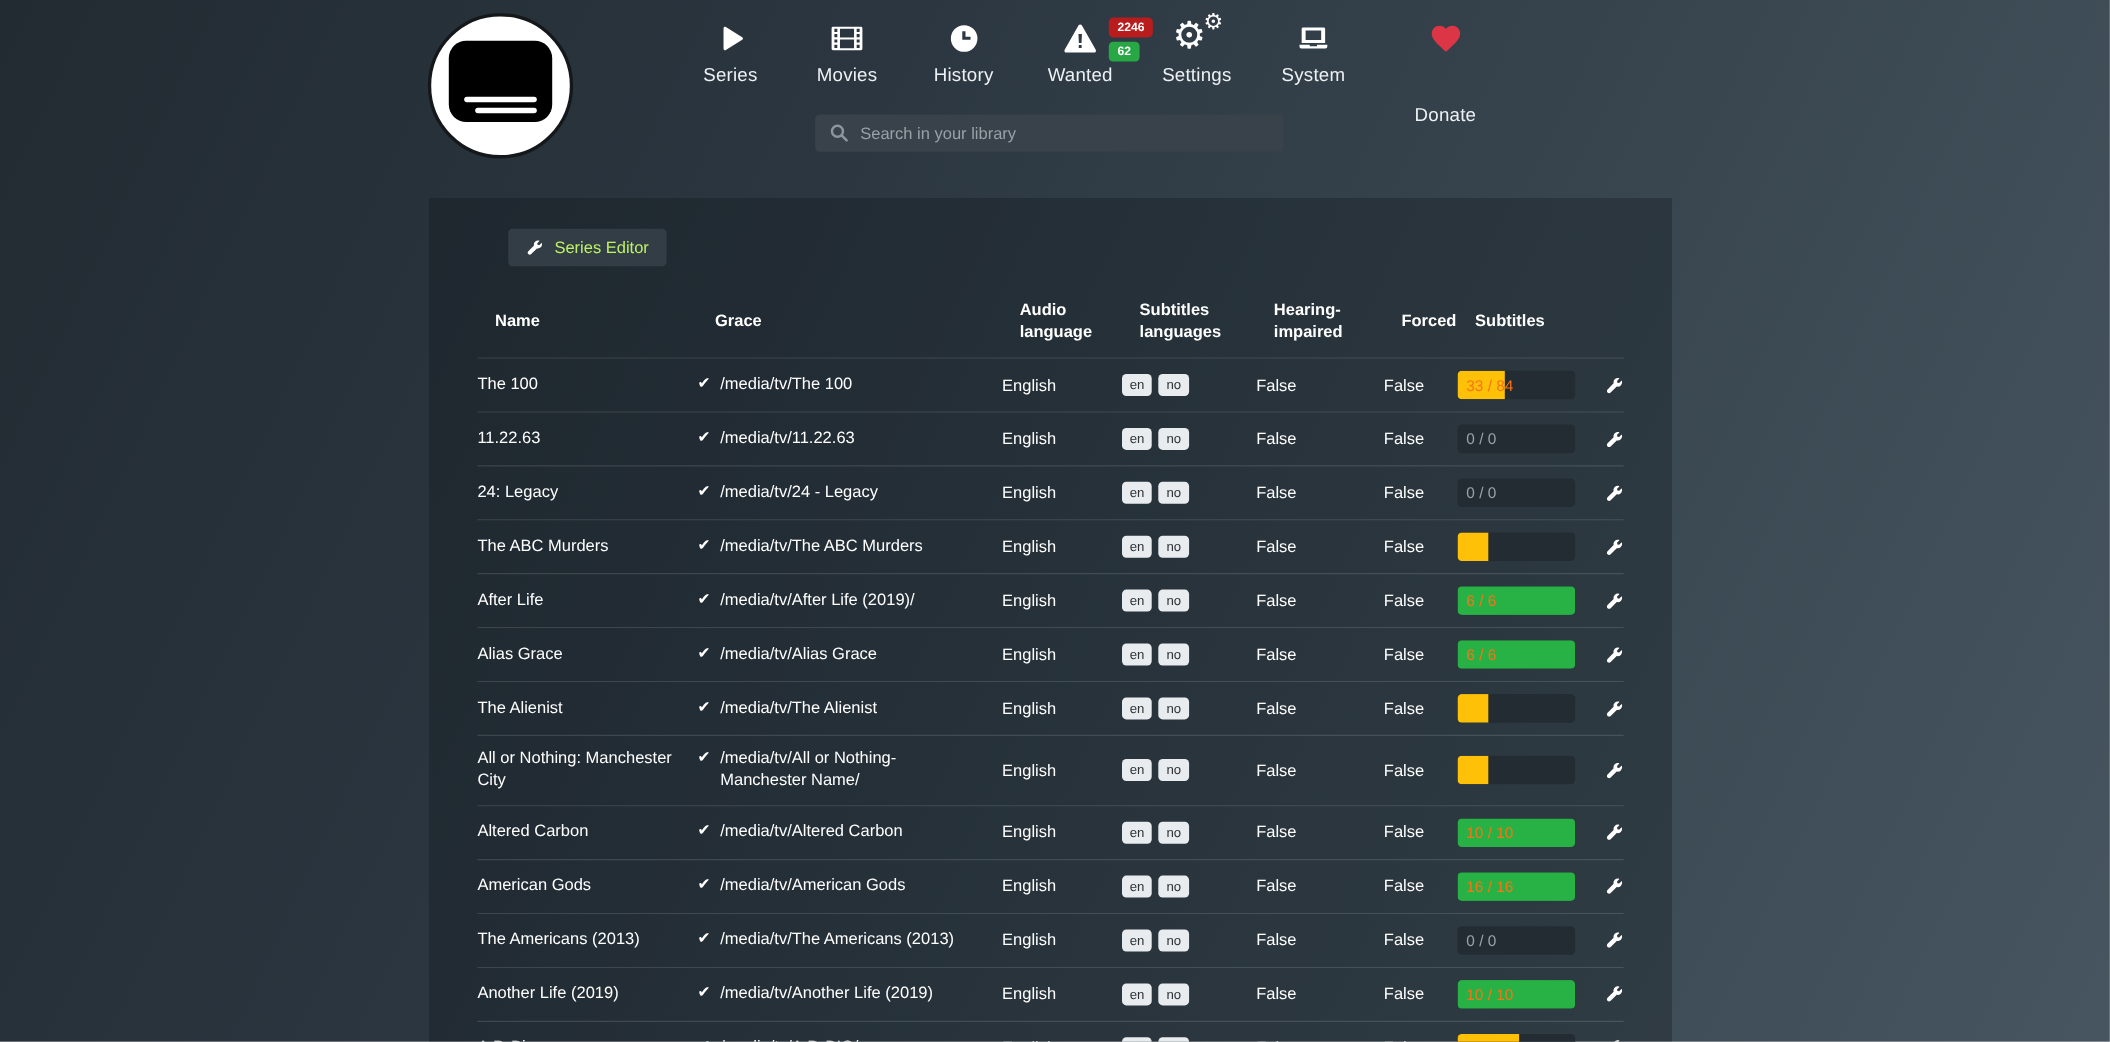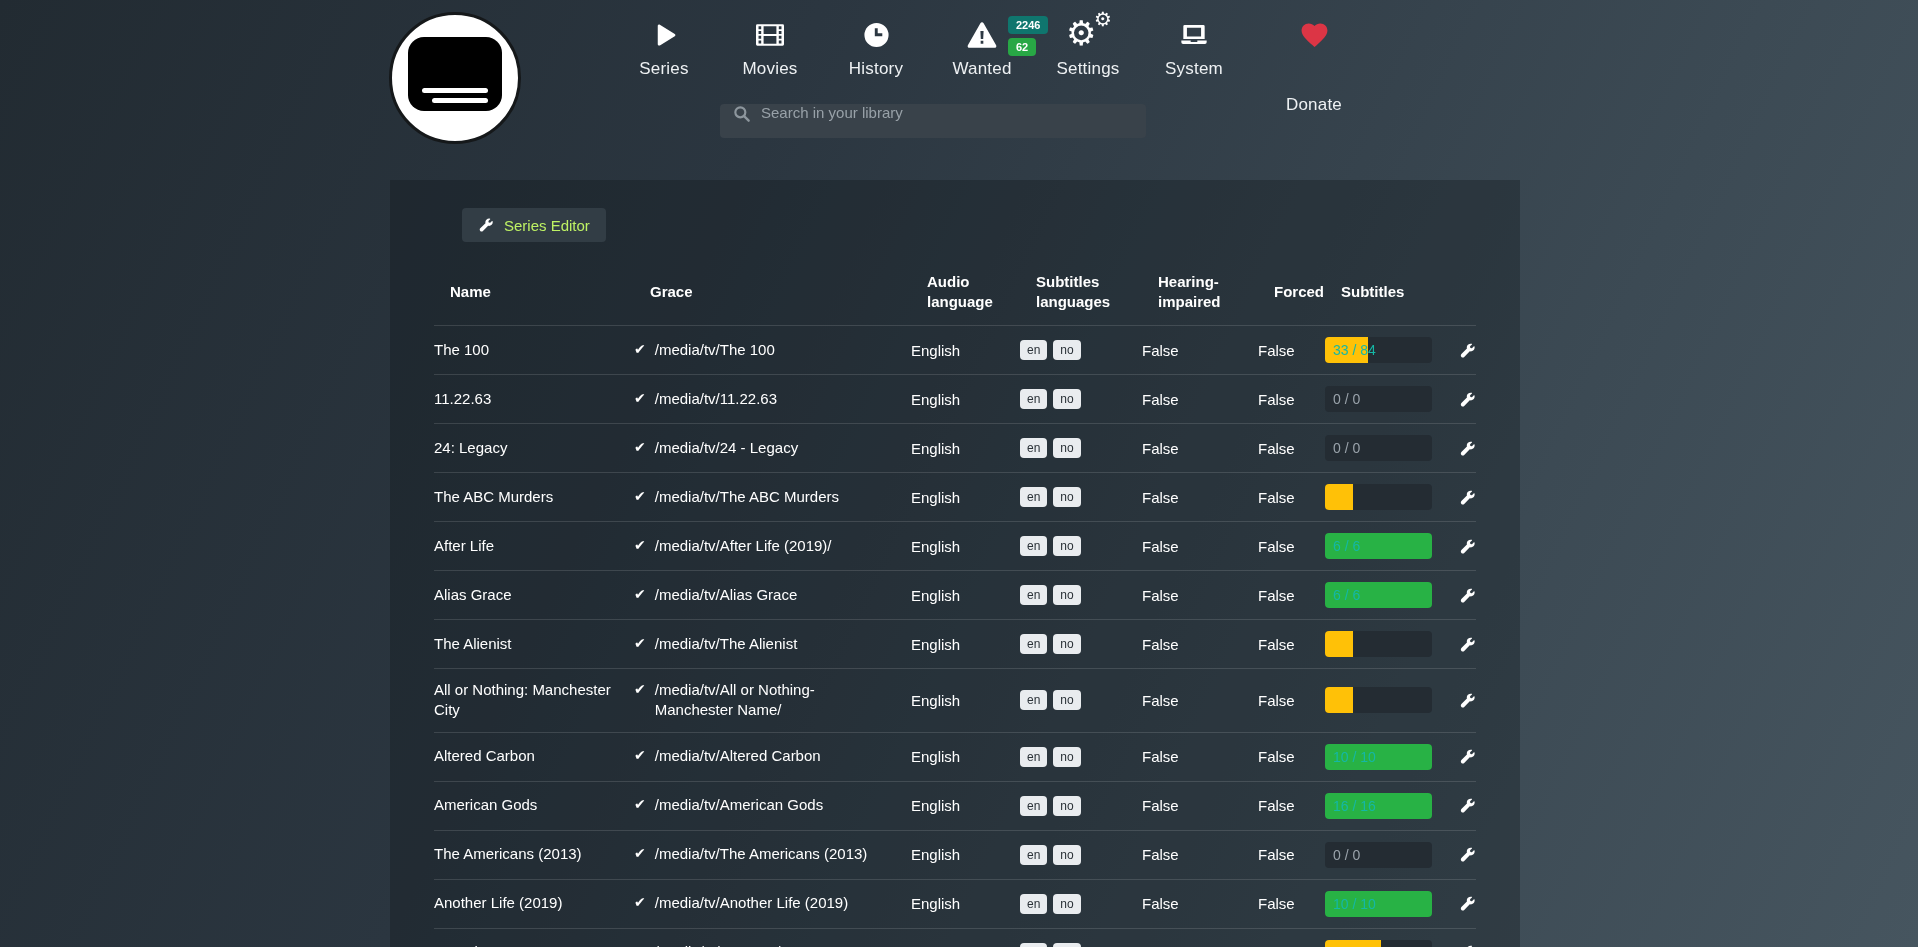--- a/index.html
+++ b/index.html
@@ -32,7 +32,7 @@
                 display:flex; flex-direction:column; gap:4px; align-items:flex-start; }
   .nav-badge { font-size:11px; font-weight:bold; color:#fff; padding:3px 8px;
                border-radius:4px; line-height:1.1; }
-  .nav-badge.warning { background:#0f766e; }
+  .nav-badge.warning { background:#b91c1c; }
   .nav-badge.success { background:#28a745; }
   .gears { position:relative; width:44px; height:40px; font-family:"DejaVu Sans",sans-serif; color:#fff; }
   .gear-big { position:absolute; left:0; top:-2px; font-size:34px; line-height:40px; }

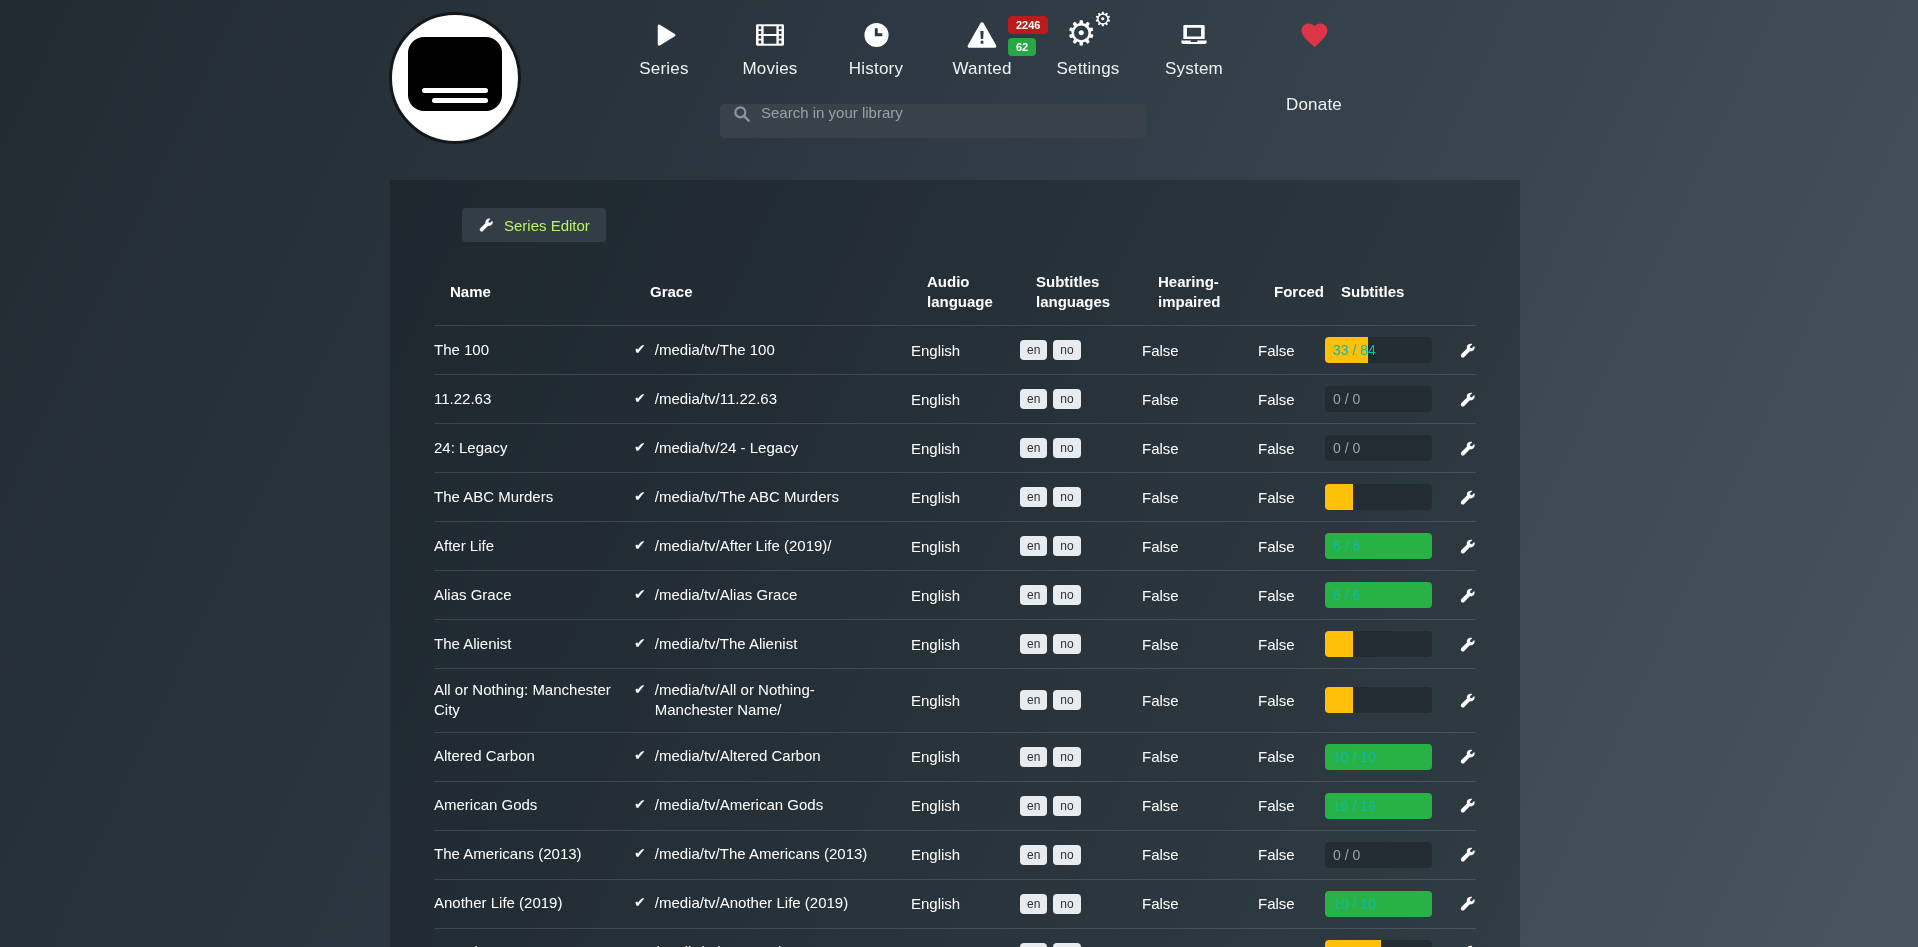--- a/index.html
+++ b/index.html
@@ -39,8 +39,8 @@
   .gear-small { position:absolute; right:-2px; top:-6px; font-size:20px; line-height:20px; }
 
   
-  .search { position:absolute; left:720px; top:104px; width:426px; height:34px;
-            background:#39424a; border-radius:4px; display:flex; align-items:flex-start;
+  .search { position:absolute; left:741px; top:104px; width:426px; height:34px;
+            background:#39424a; border-radius:4px; display:flex; align-items:center;
             padding:0 12px; gap:9px; }
   .search input { flex:1; background:transparent; border:none; outline:none;
                   color:#dfe3e6; font-size:15px; font-family:inherit; }

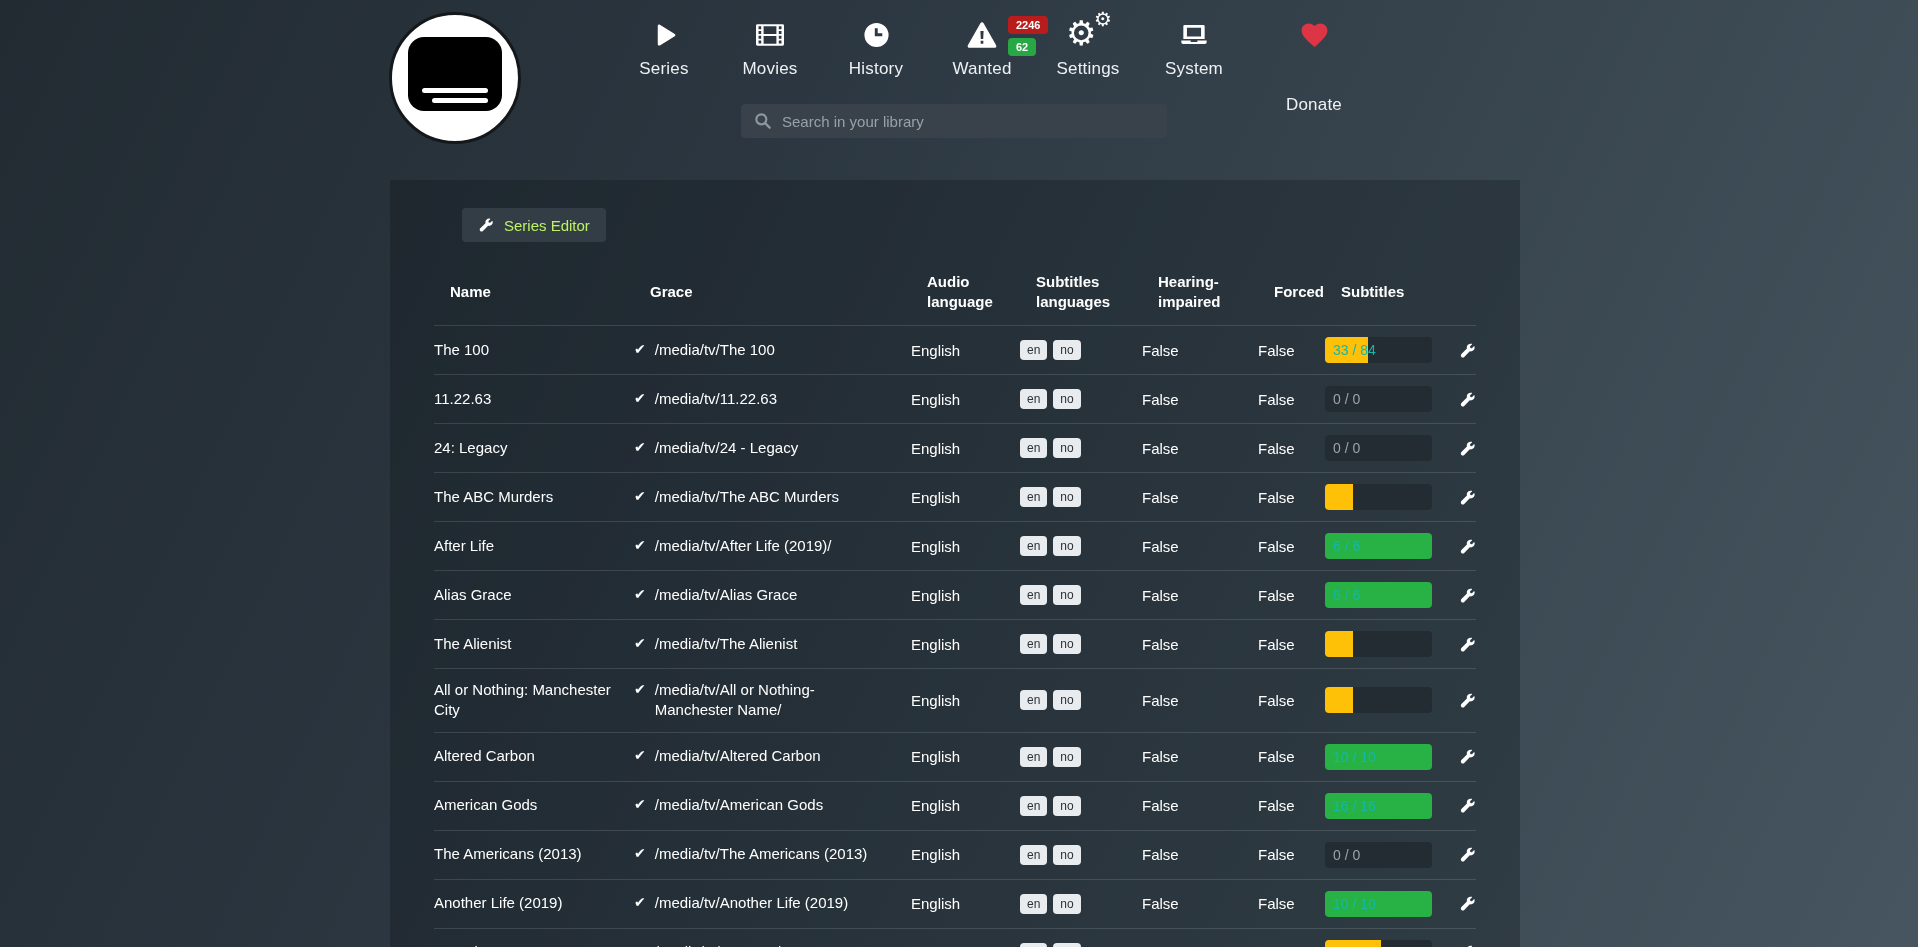--- a/index.html
+++ b/index.html
@@ -76,7 +76,7 @@
   .bar.success .fill { background:#28b245; }
   .bar.empty { background:#4a545c; }
   .bar-label { position:absolute; left:8px; top:0; line-height:26px; font-size:14px;
-               color:#14b8a6; white-space:nowrap; }
+               color:#f97316; white-space:nowrap; }
   .bar.empty .bar-label { color:#9aa3ab; }
   .cell.actions { display:flex; justify-content:flex-end; }
   .wrench { cursor:pointer; display:inline-flex; }

